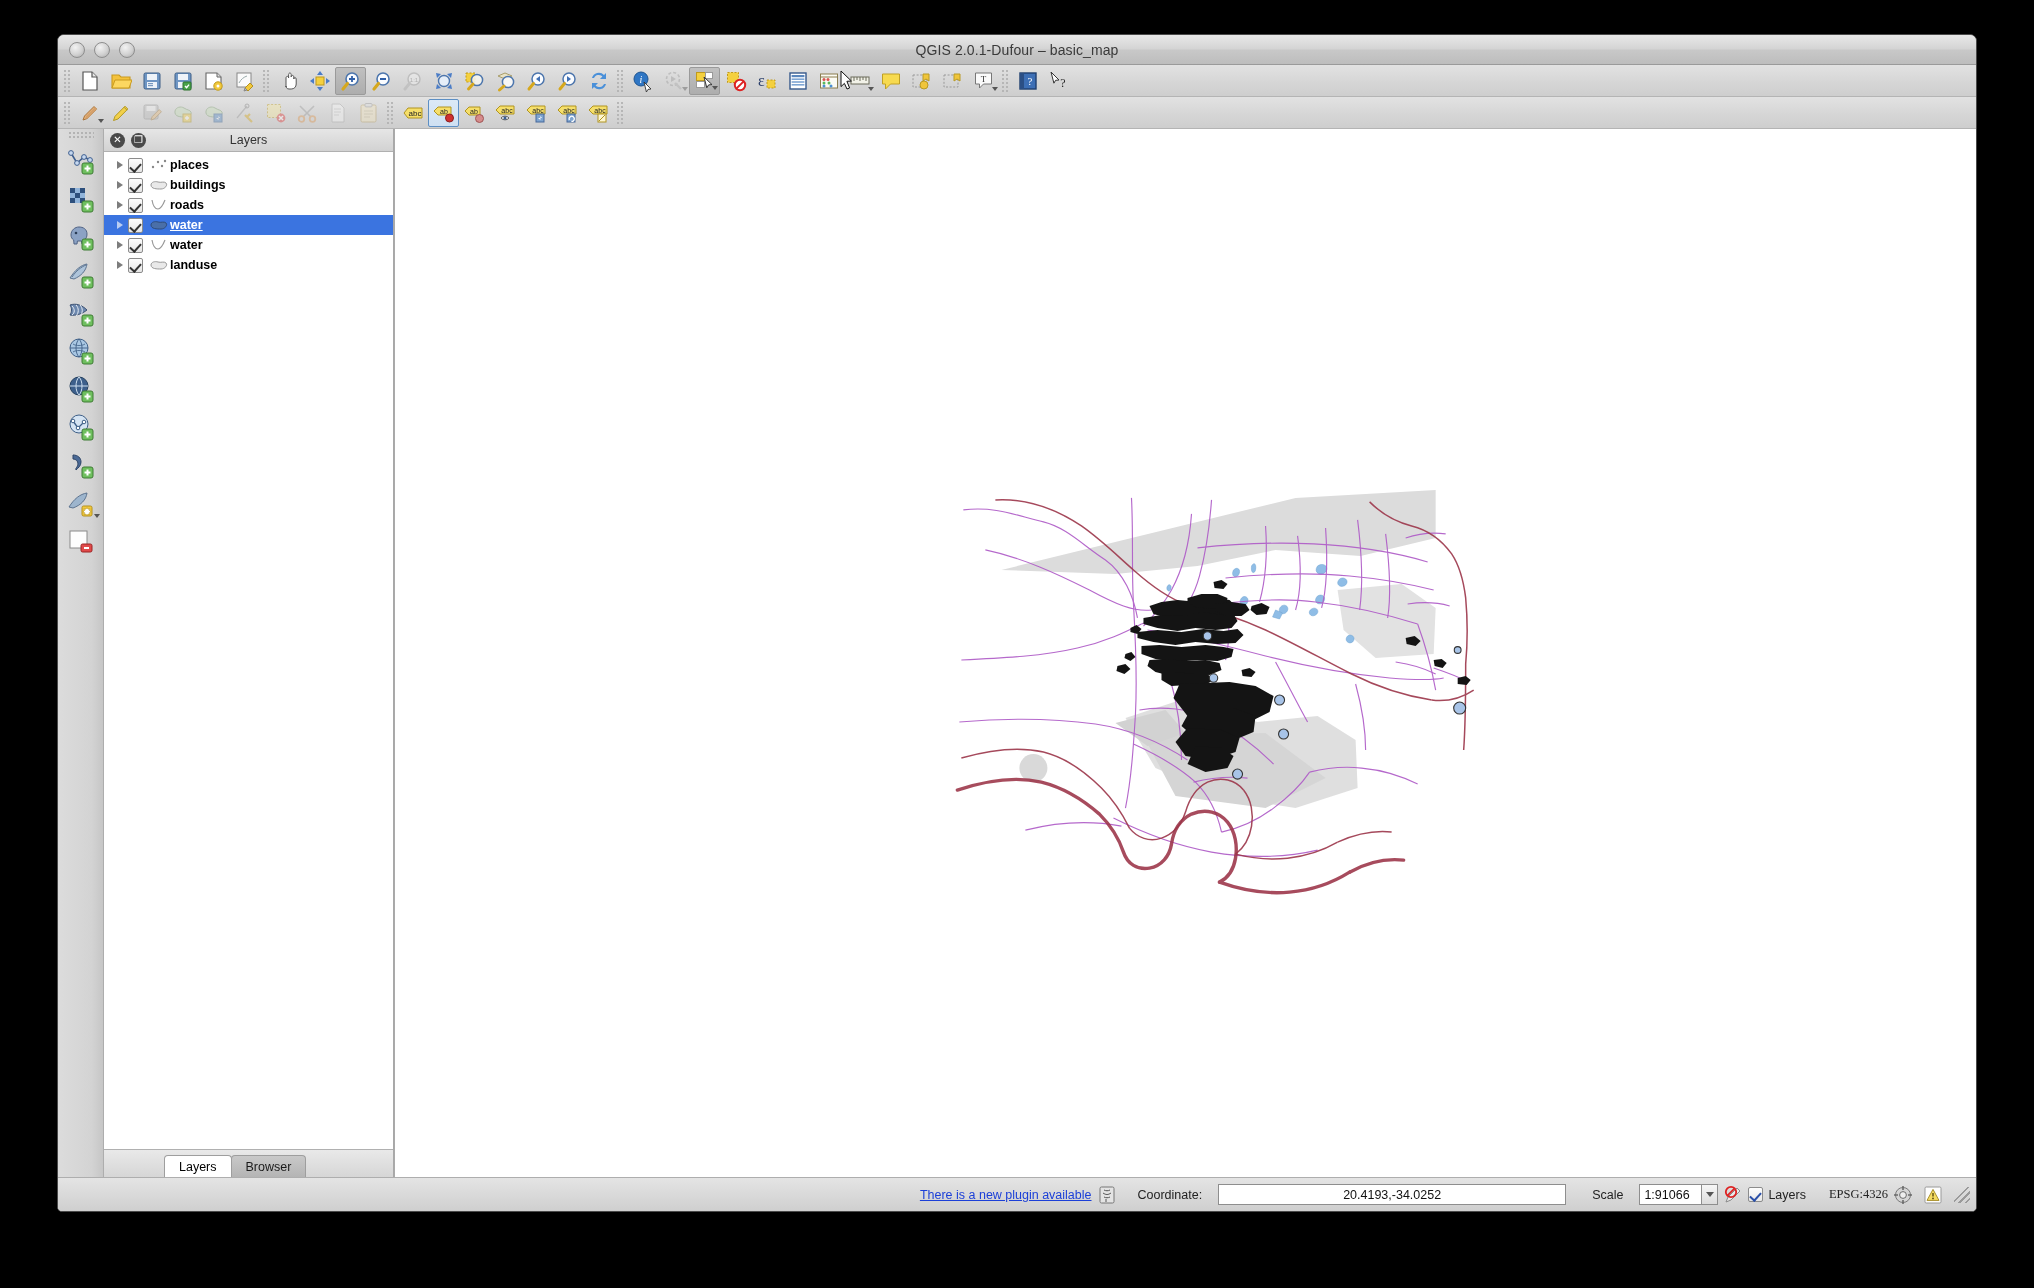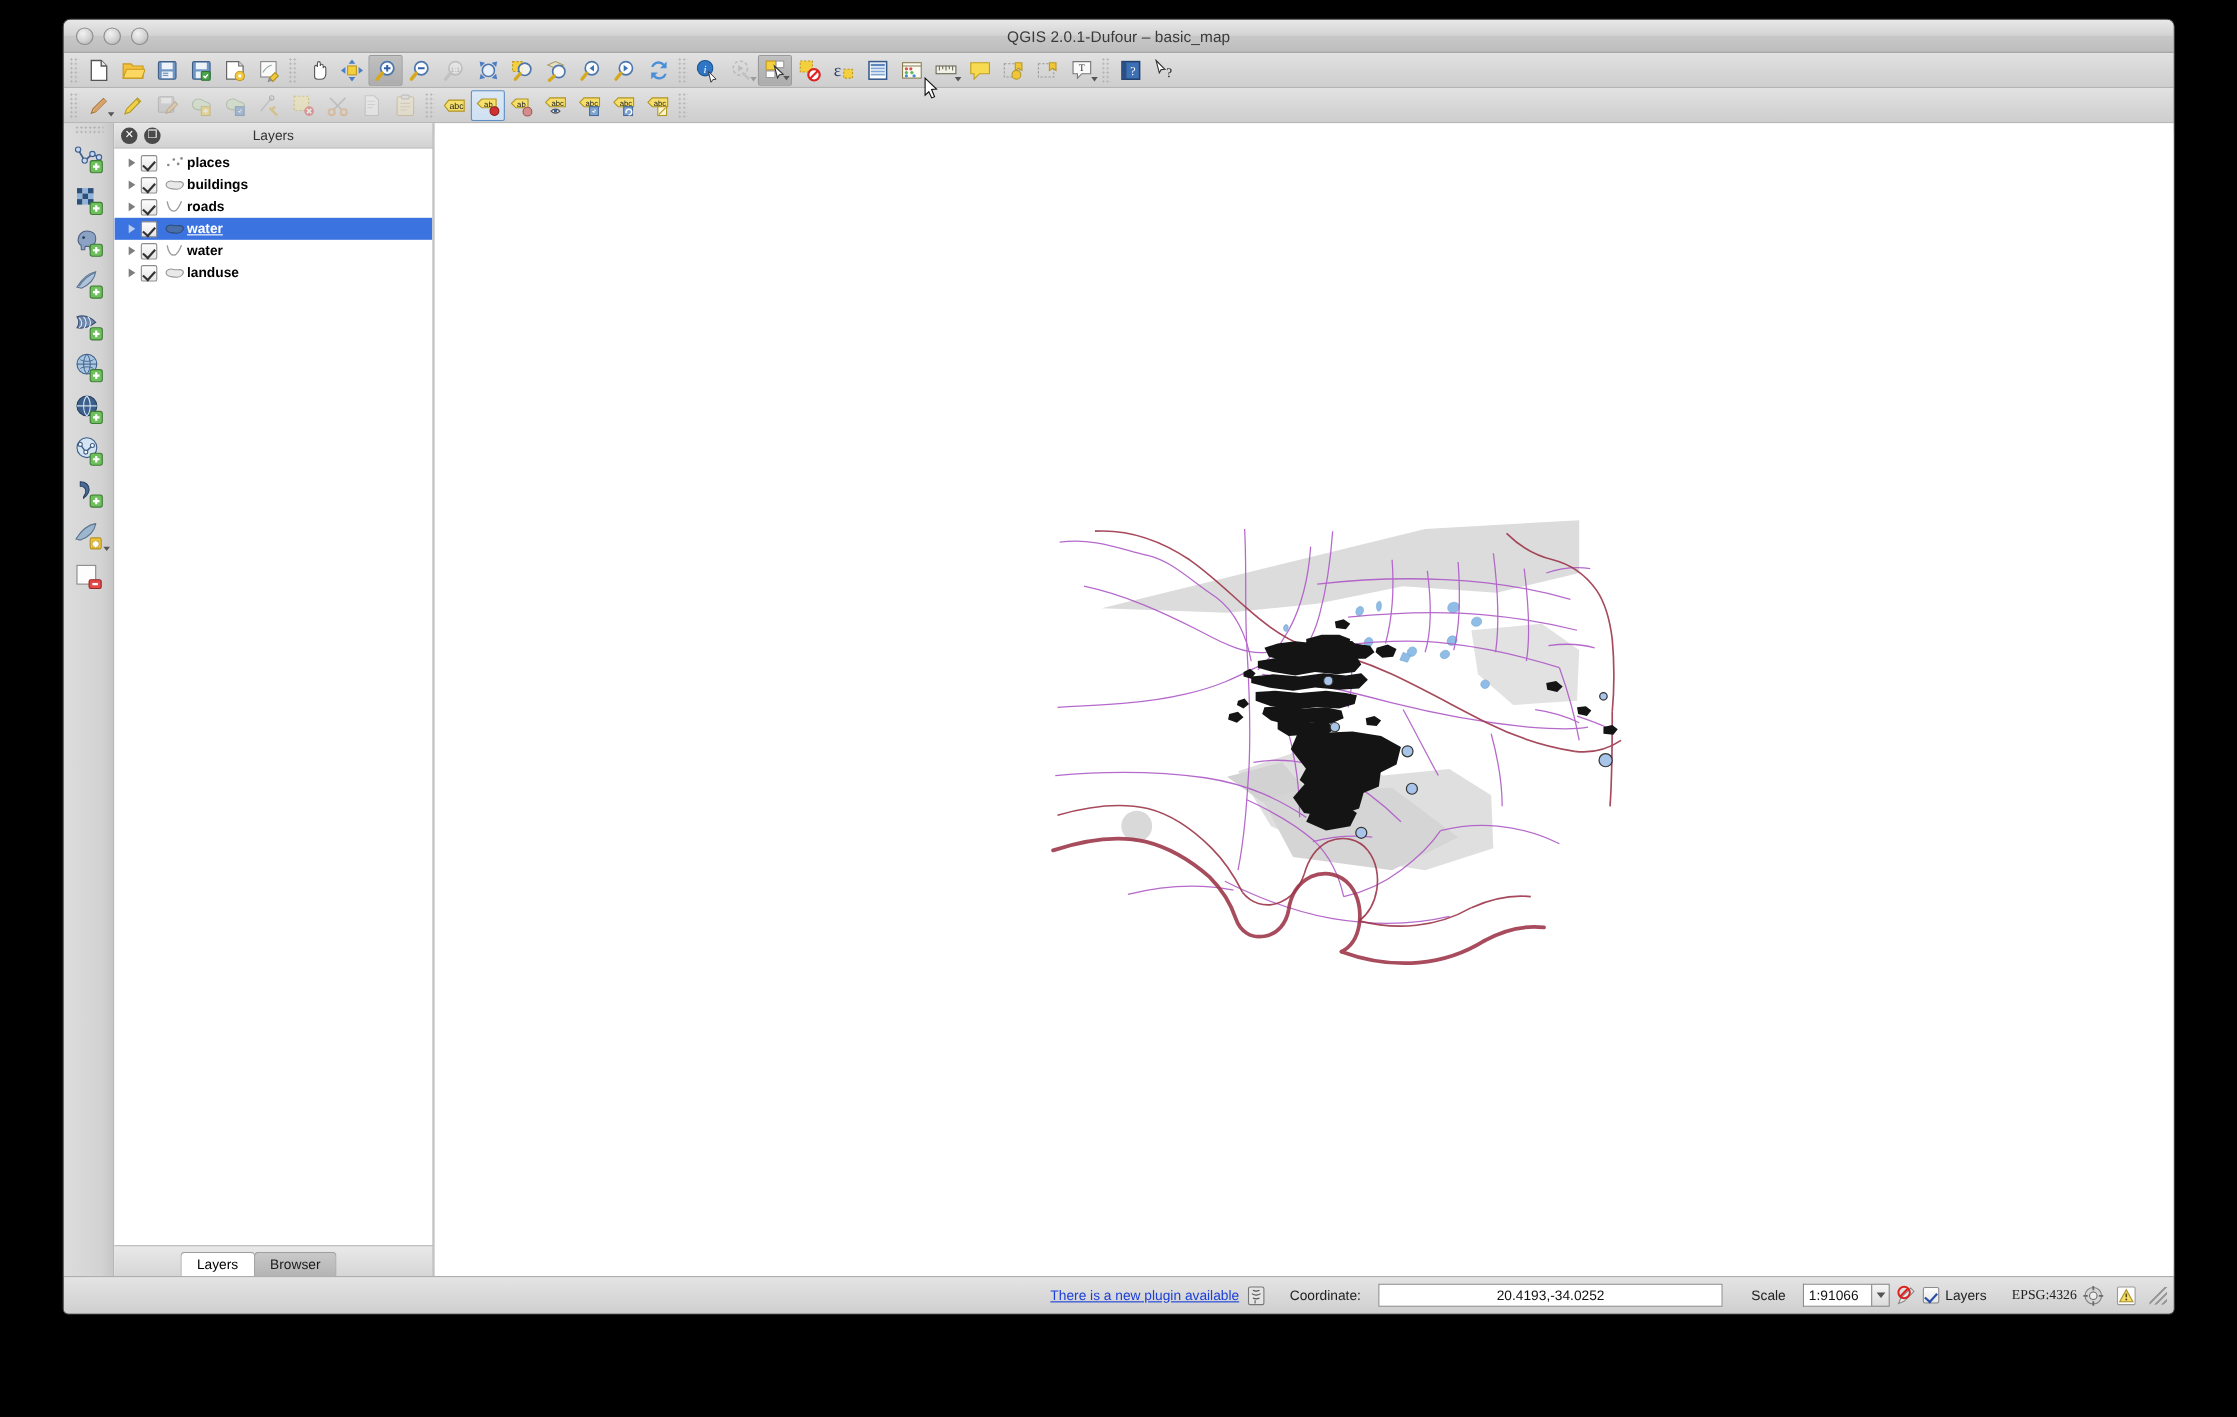--- a/index.html
+++ b/index.html
@@ -19,7 +19,7 @@
   
   #window {
     position: absolute;
-    left: 57px; top: 17px;
+    left: 57px; top: 34px;
     width: 1920px; height: 1178px;
     background: #d8d8d8;
     border: 1px solid #4a4a4a;

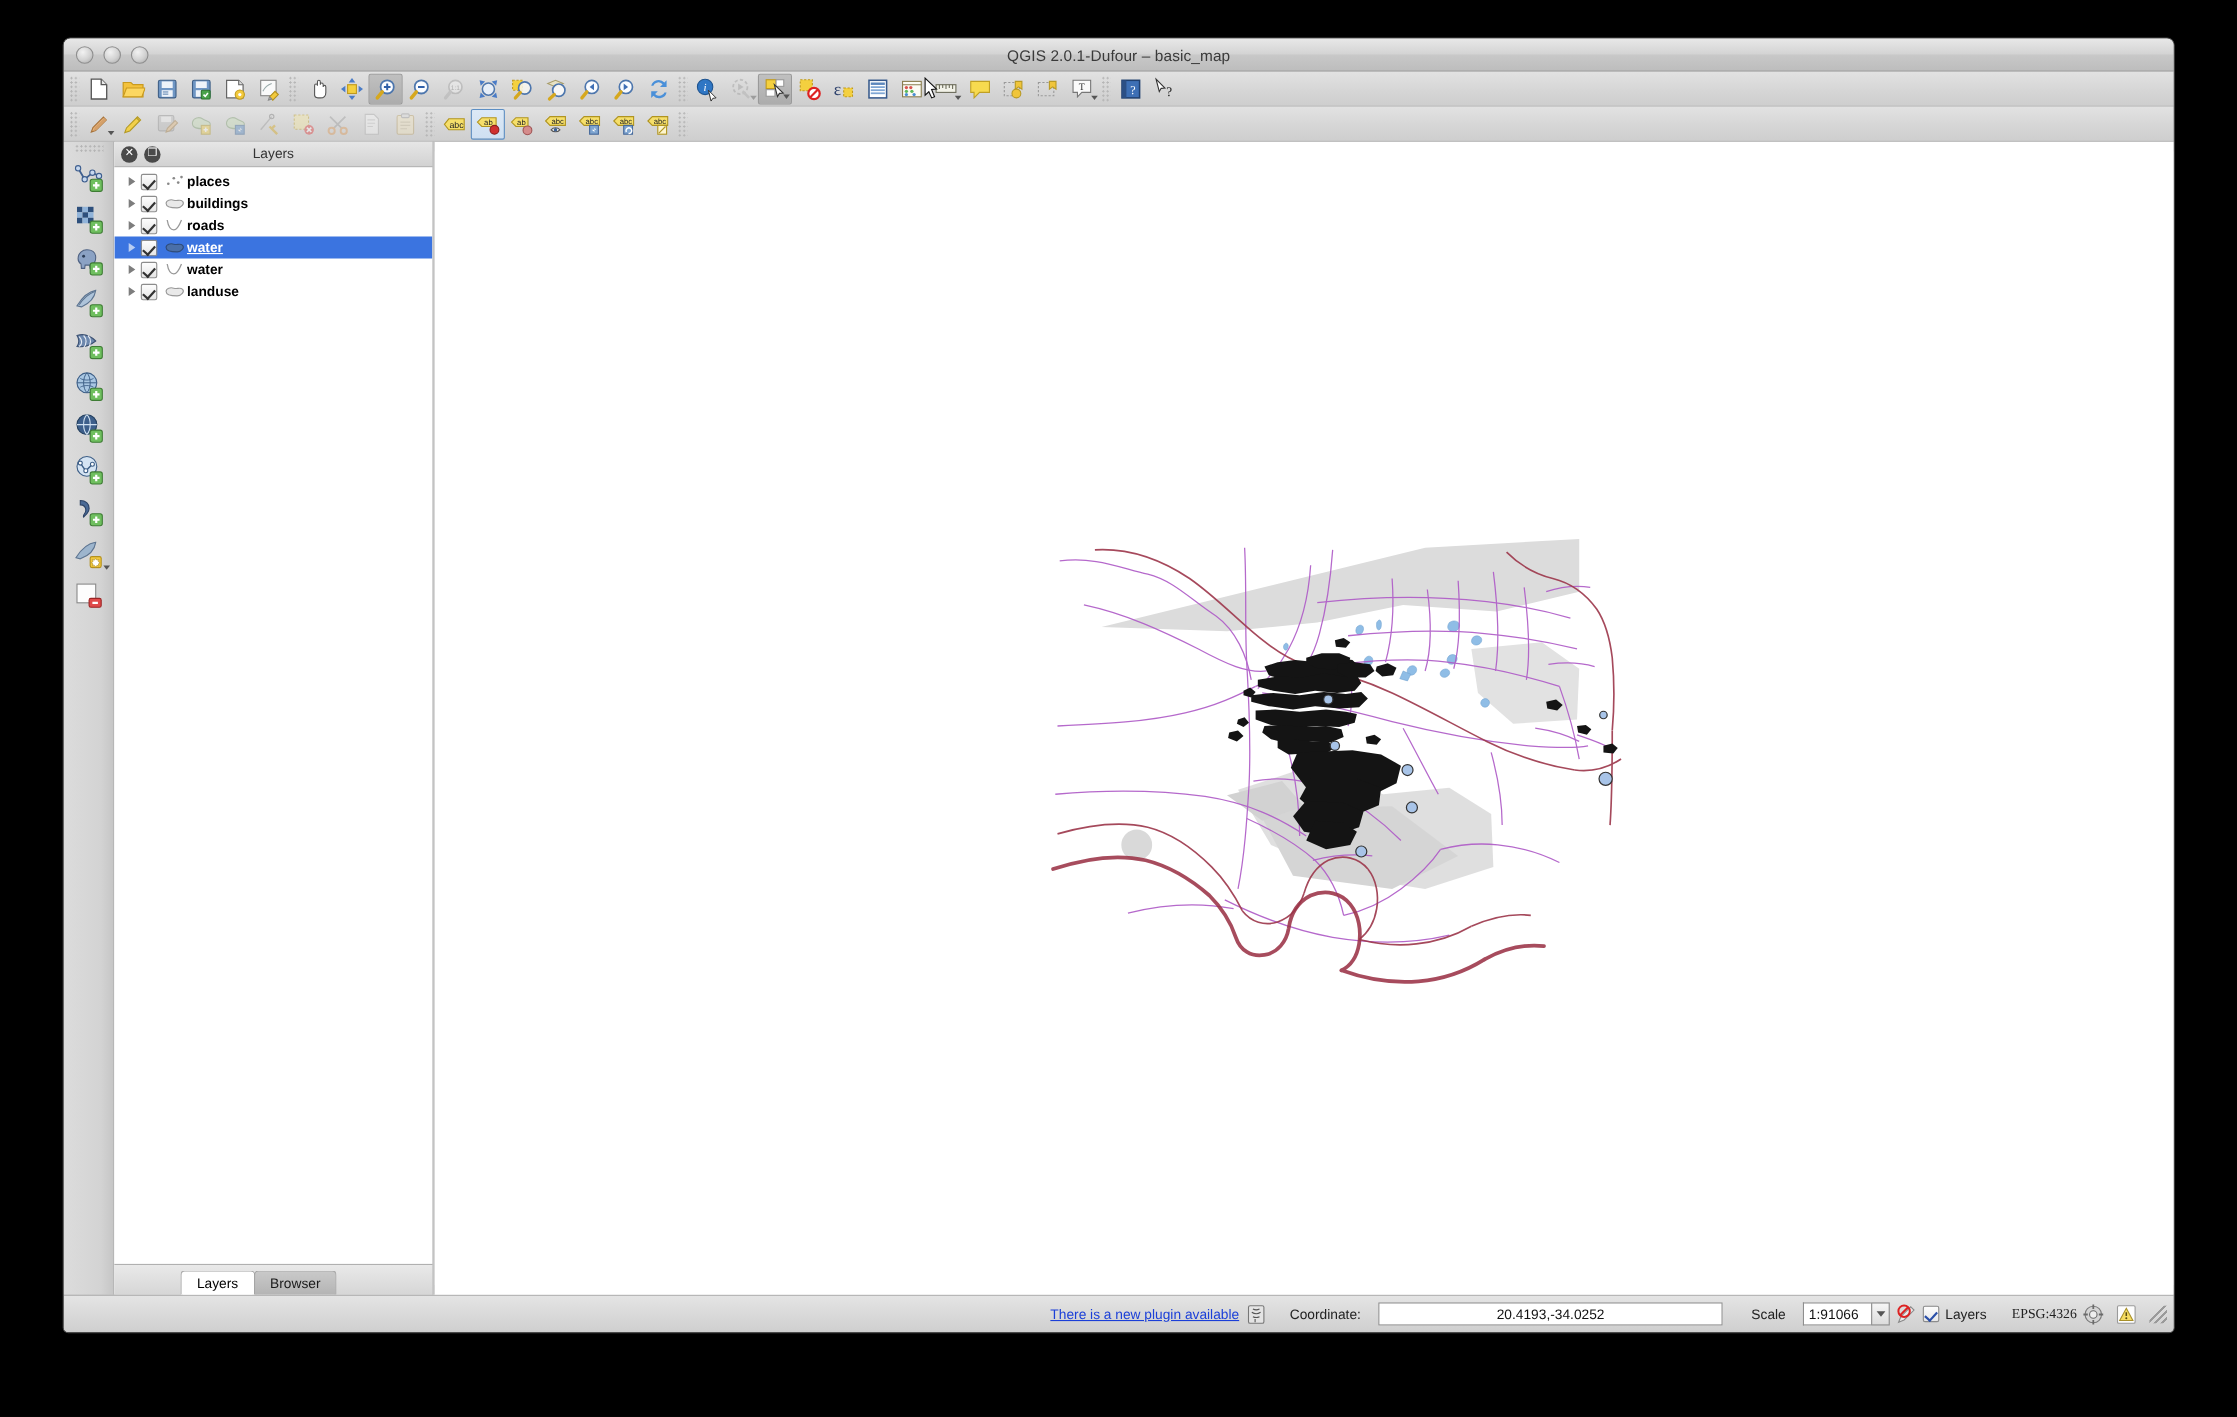--- a/index.html
+++ b/index.html
@@ -224,7 +224,7 @@
     display: flex; align-items: center; justify-content: center;
     font-size: 12.5px; color: #111;
   }
-  #coord-field { width: 313px; }
+  #coord-field { width: 348px; }
   #scale-field {
     width: 62px; justify-content: flex-start; padding-left: 4px;
     border-right: none;

